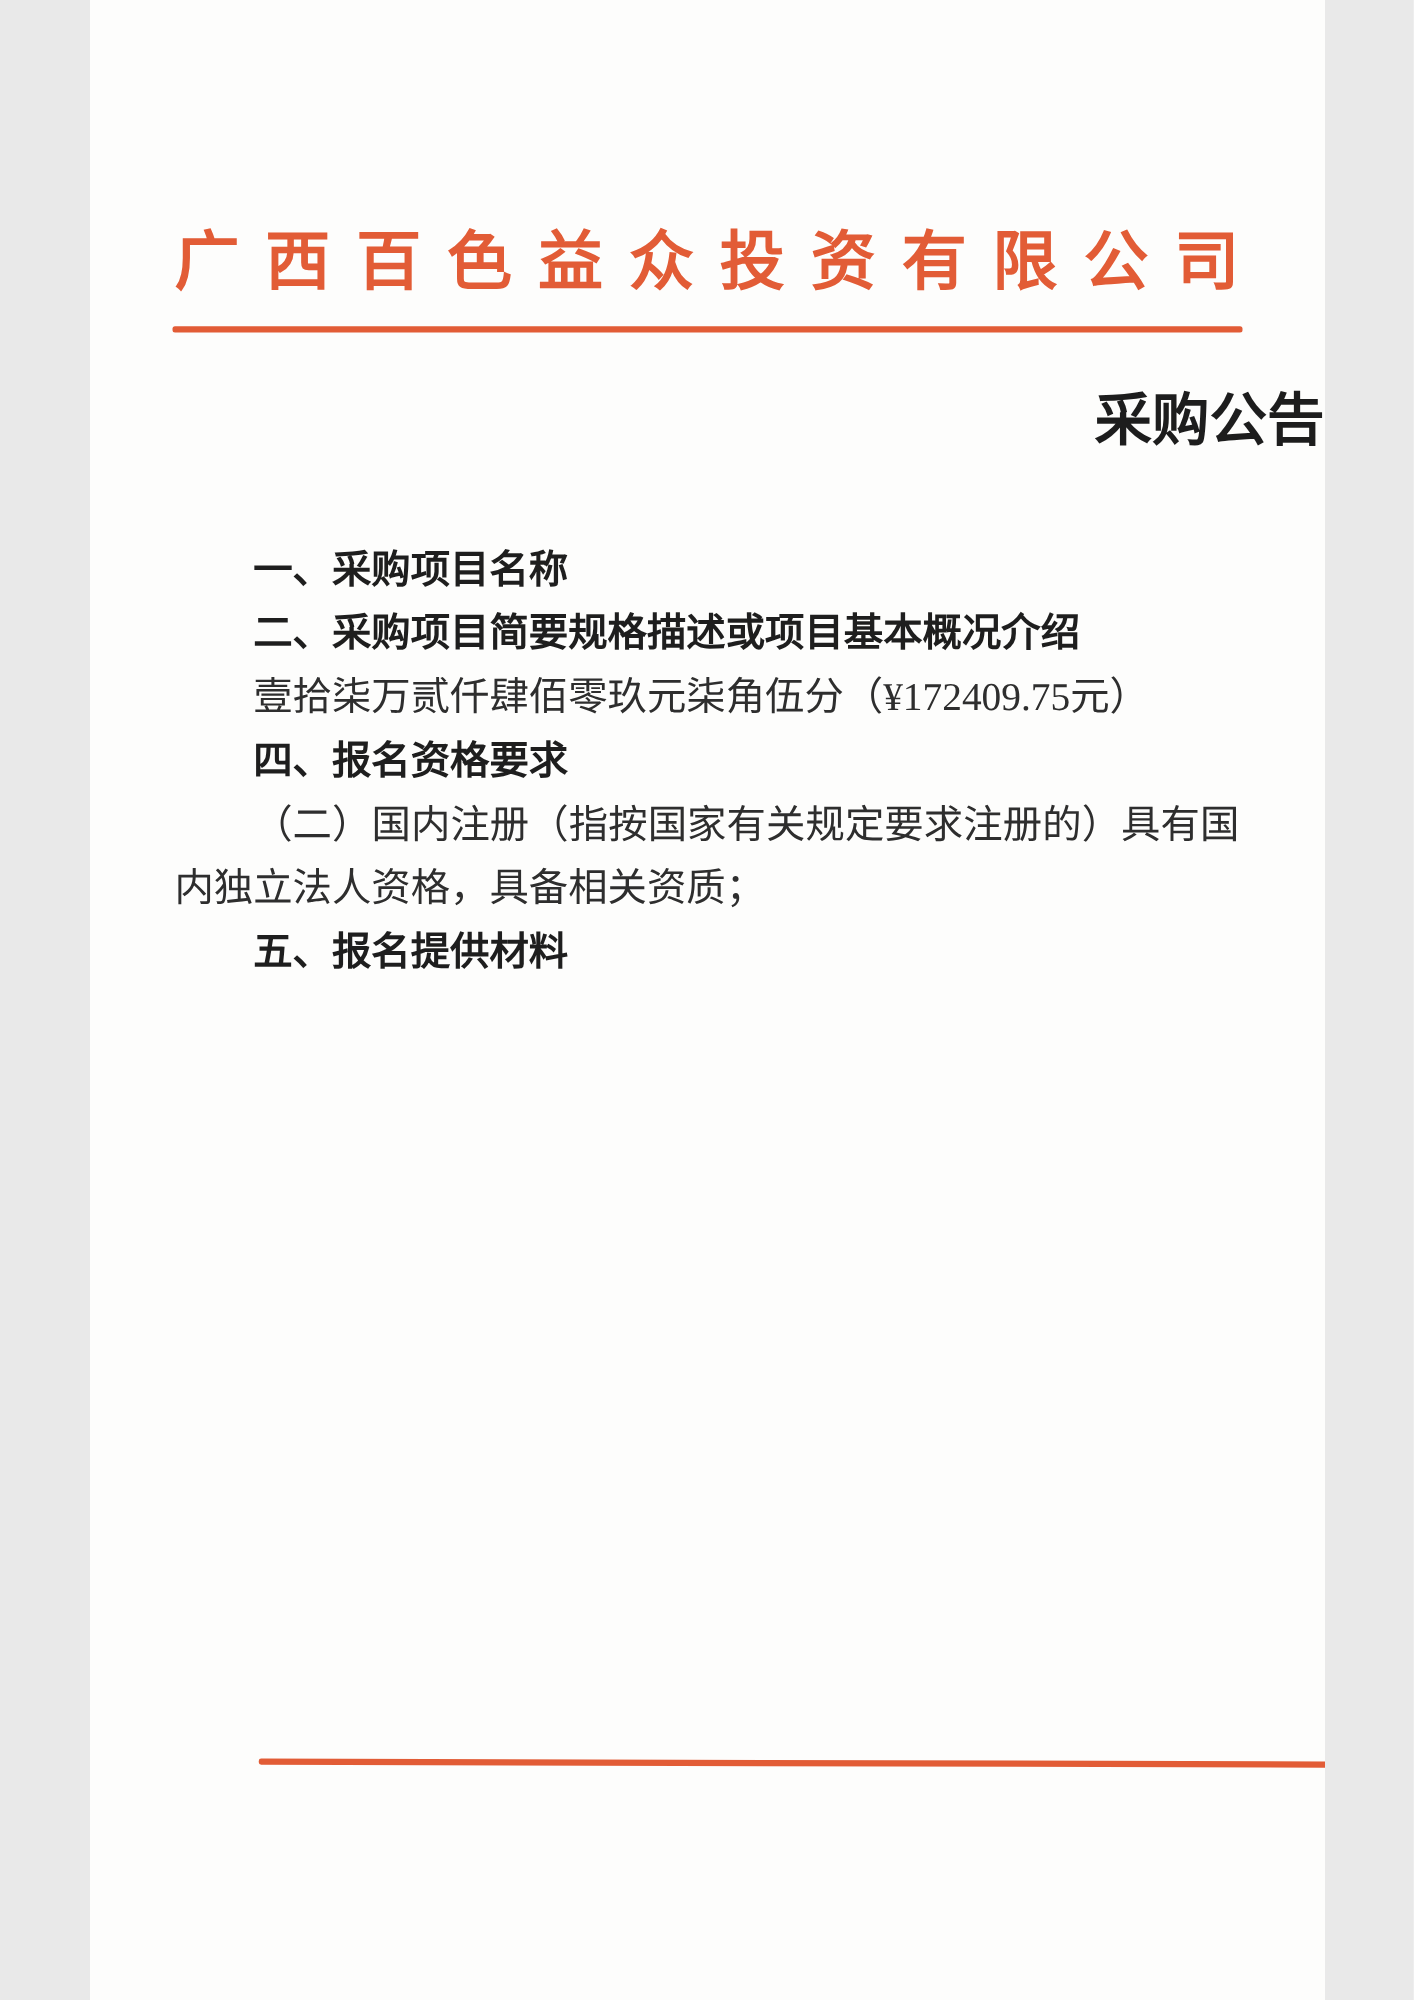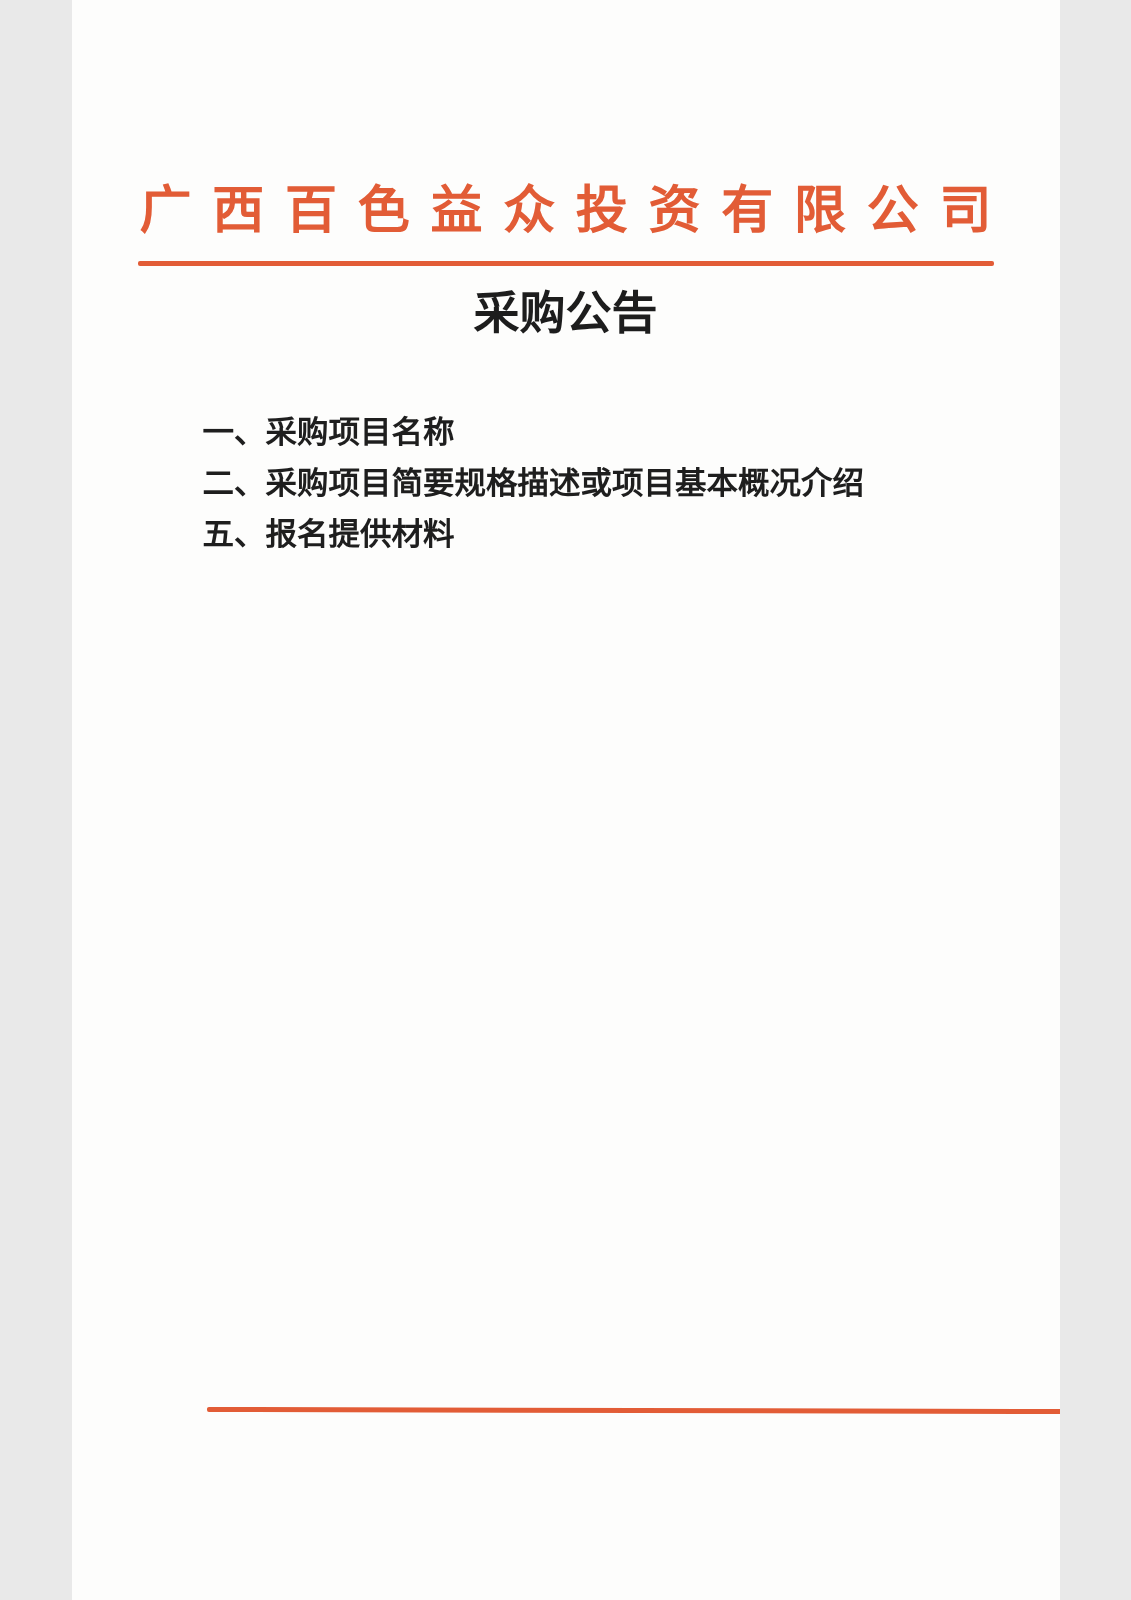--- a/index.html
+++ b/index.html
@@ -42,11 +42,11 @@
   }
   
   .doc-title {
-    margin: 17px 0 0;
+    margin: 40px 0 0;
     font-size: 46px;
     line-height: 62px;
     font-weight: bold;
-    text-align: center;
+    text-align: right;
     color: #1d1d1d;
     font-family: "Liberation Serif", "DejaVu Serif", serif;
   }

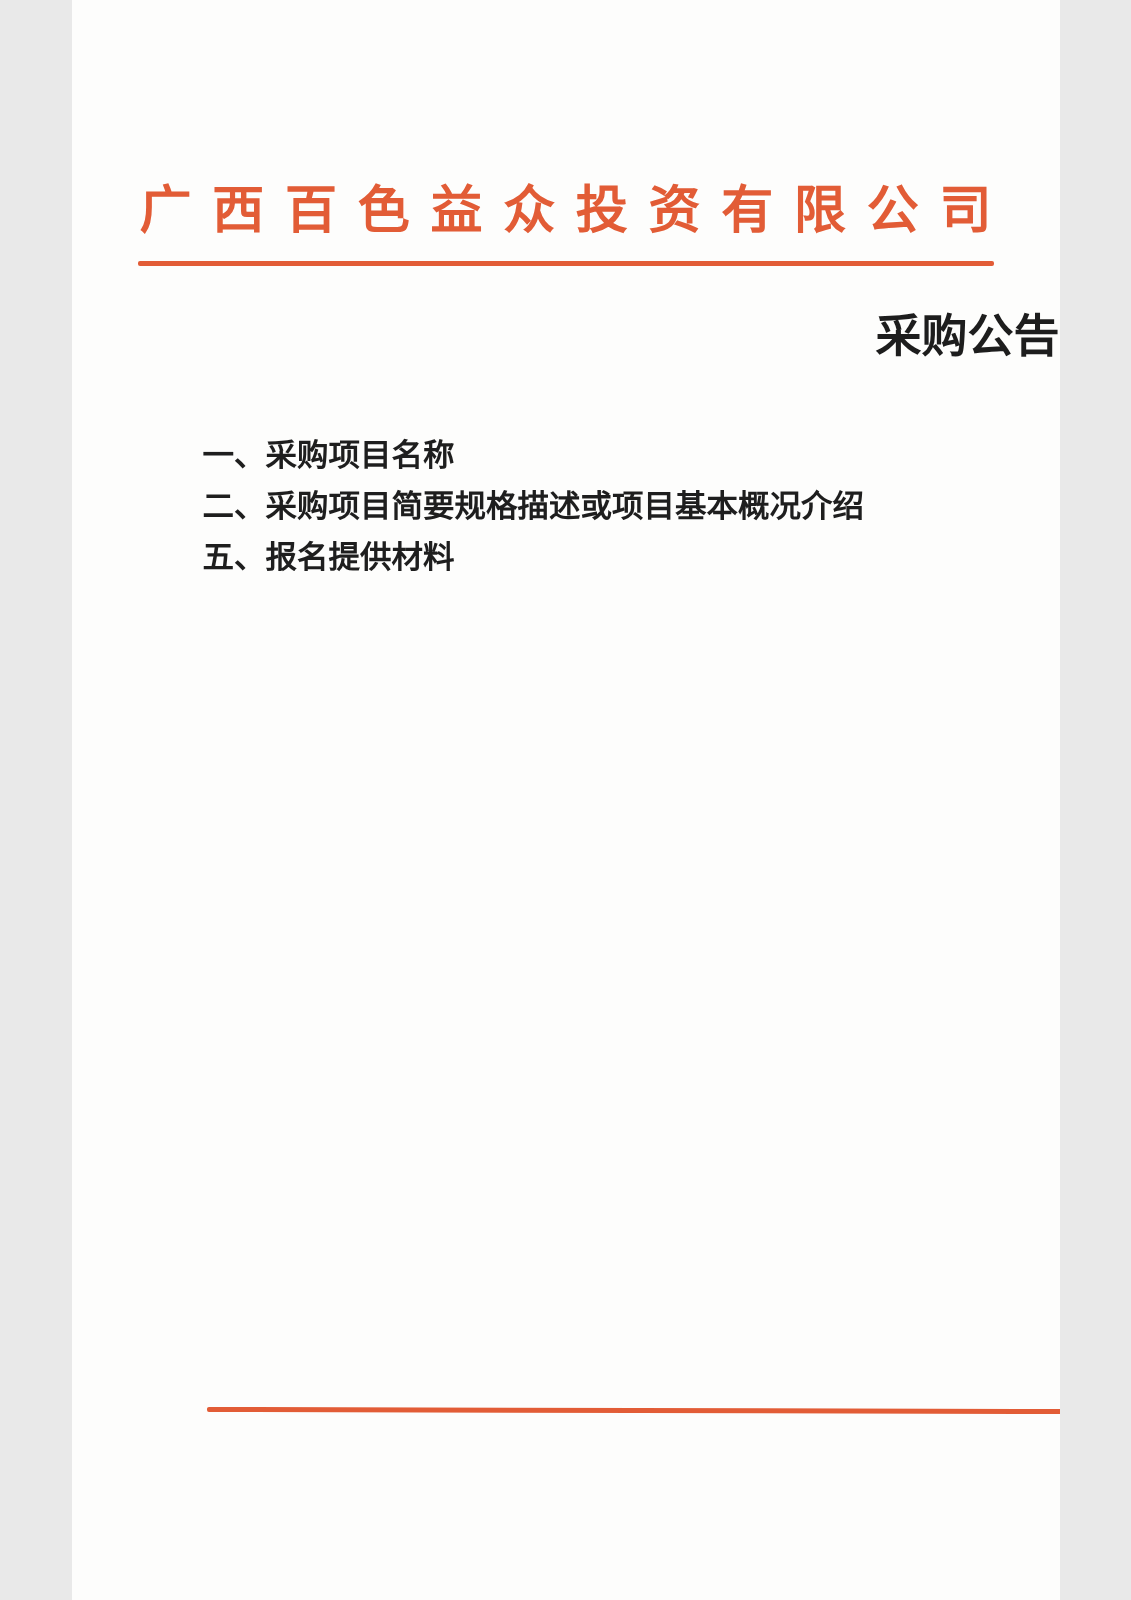--- a/index.html
+++ b/index.html
@@ -107,6 +107,7 @@
     </section>
 
     <section>
+      <p>壹拾柒万贰仟肆佰零玖元柒角伍分（¥172409.75元）</p>
     </section>
 
     <section>

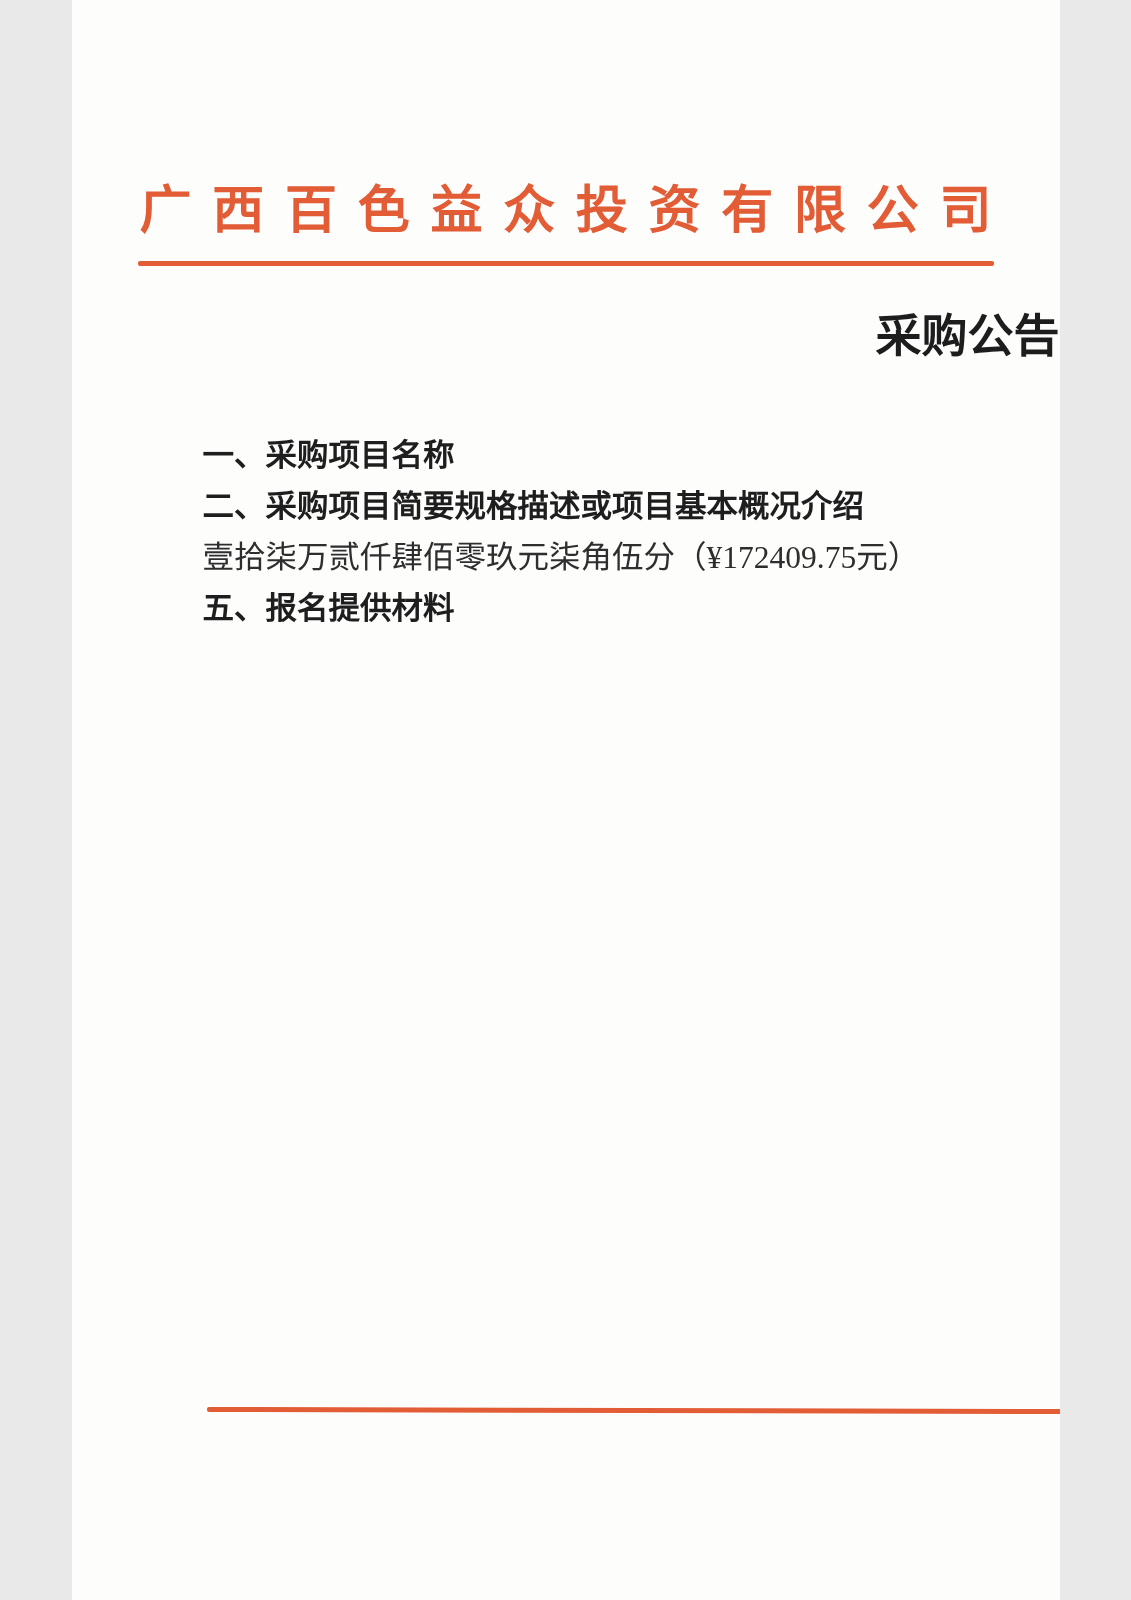--- a/index.html
+++ b/index.html
@@ -111,6 +111,7 @@
     </section>
 
     <section>
+      <h3>四、报名资格要求</h3>
     </section>
 
     <section>

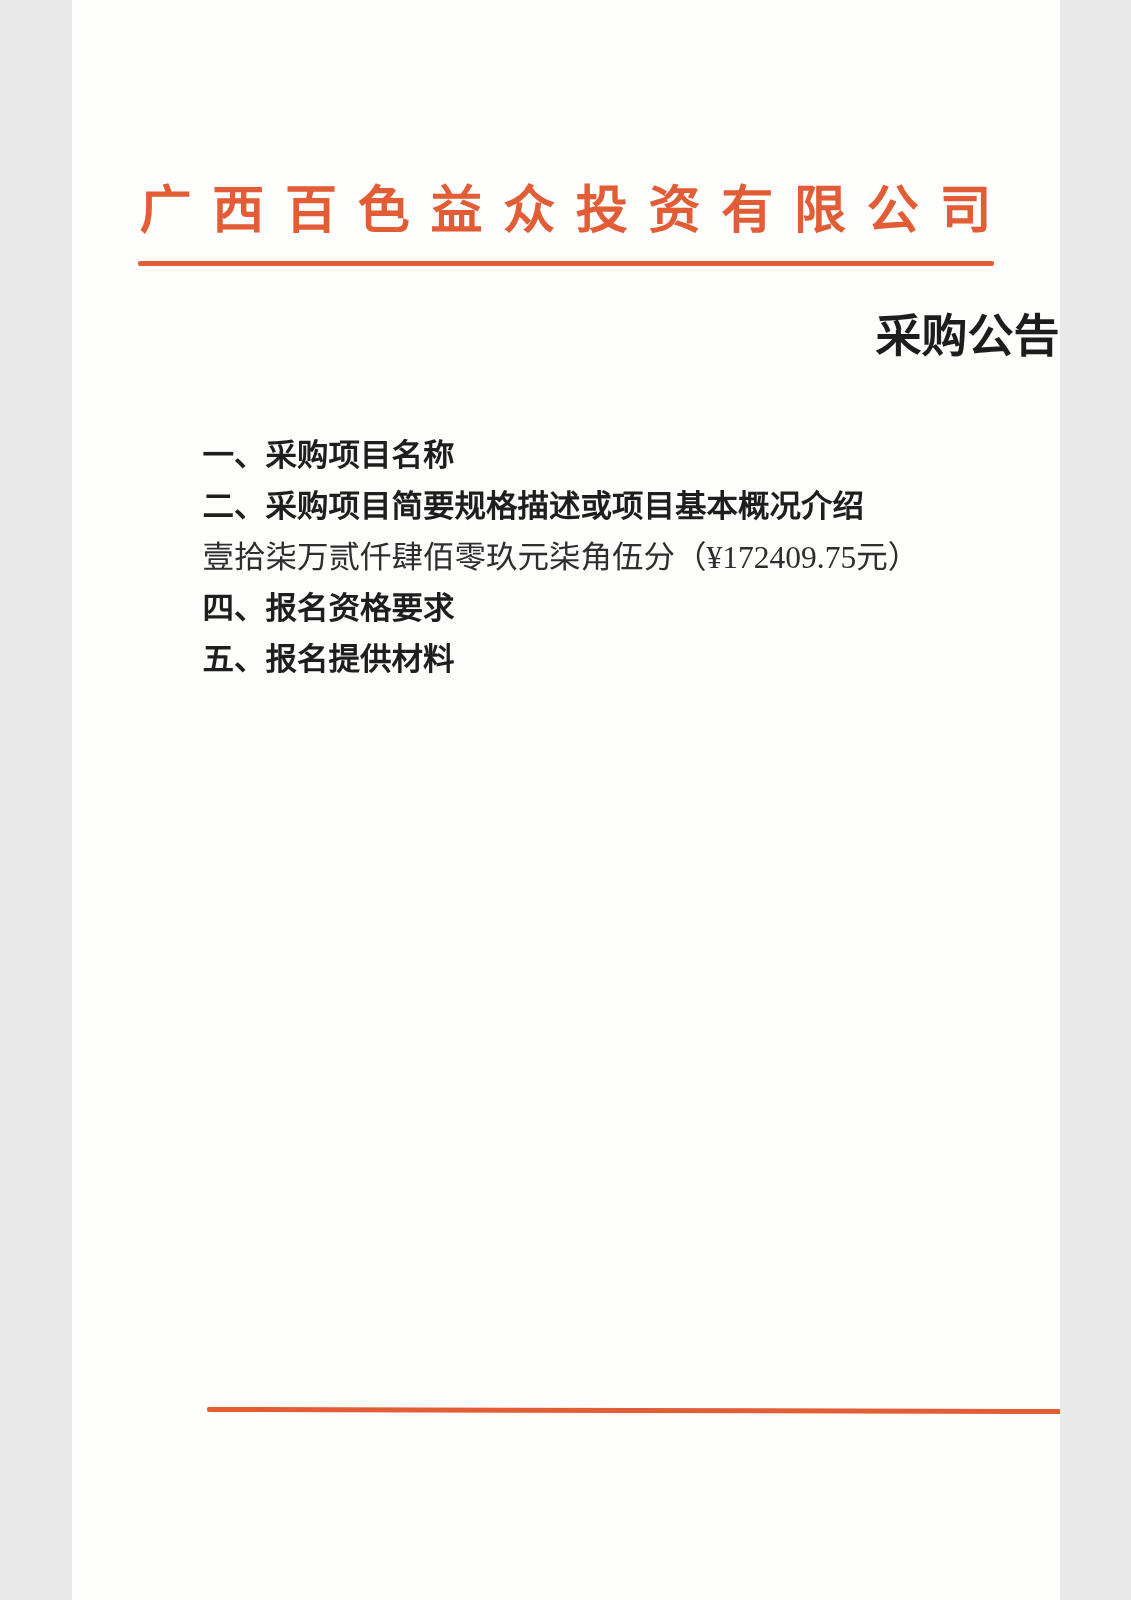--- a/index.html
+++ b/index.html
@@ -112,6 +112,7 @@
 
     <section>
       <h3>四、报名资格要求</h3>
+      <p>（二）国内注册（指按国家有关规定要求注册的）具有国内独立法人资格，具备相关资质；</p>
     </section>
 
     <section>

